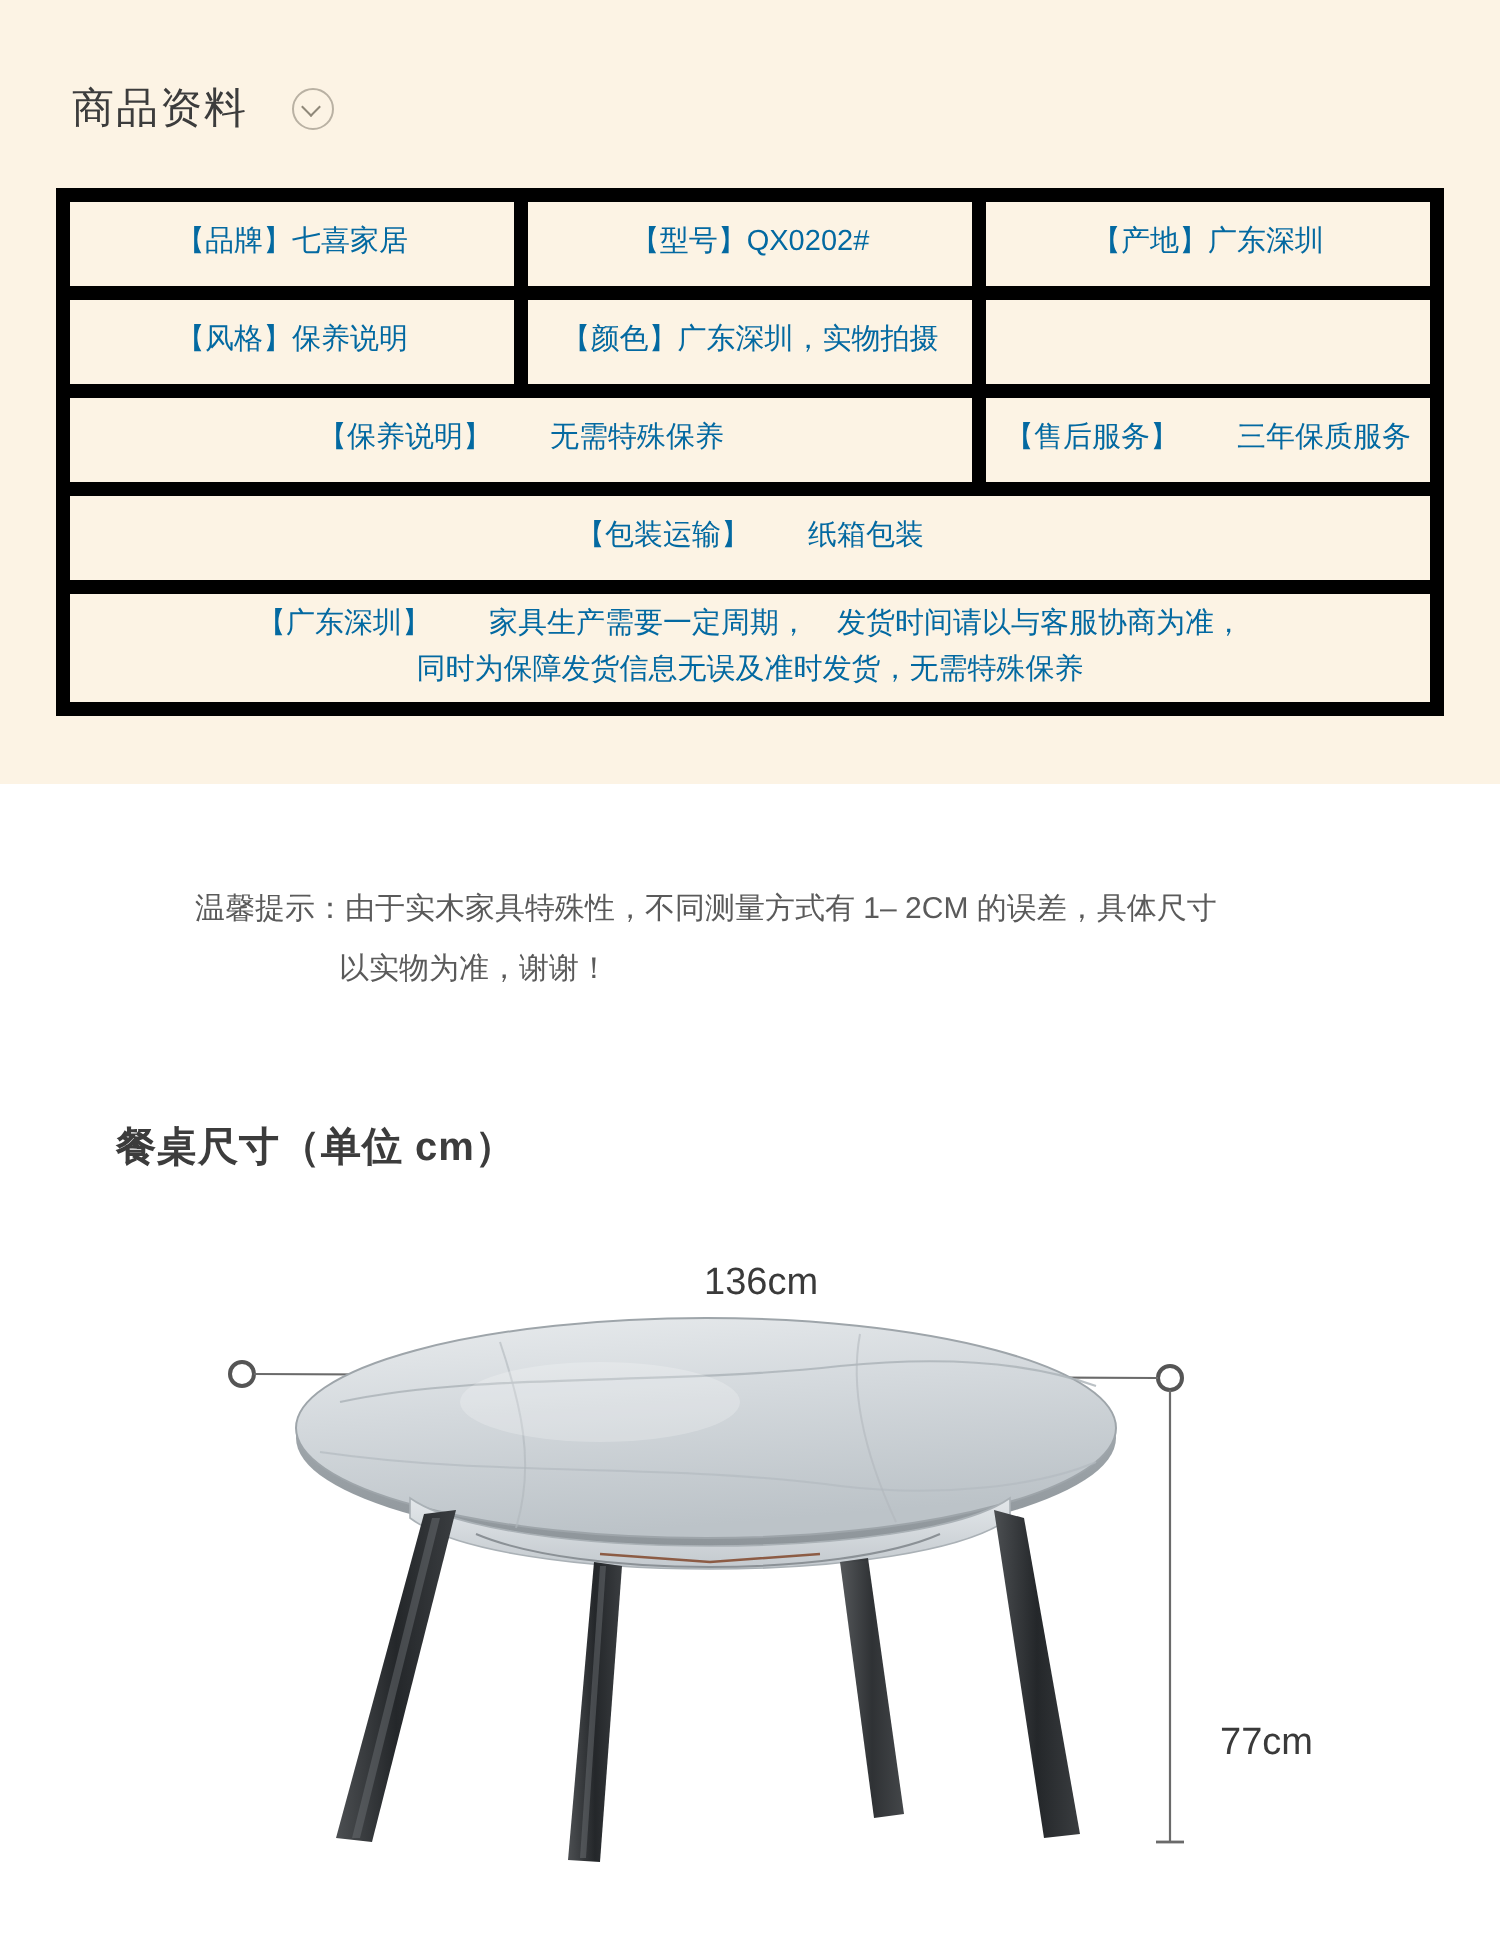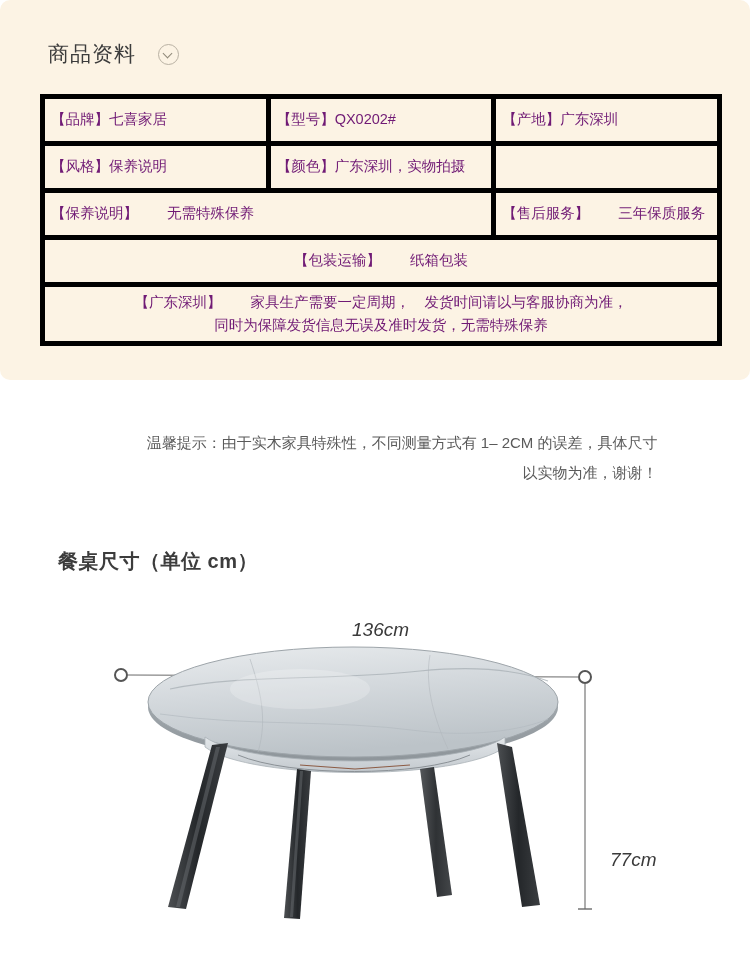--- a/index.html
+++ b/index.html
@@ -19,9 +19,8 @@
   
   .info-panel {
     background: #fcf3e4;
-    padding: 40px 28px 34px 40px;
+    padding: 40px 28px 34px 28px;
     box-sizing: border-box;
-    border-radius: 10px;
   }
   .info-header {
     display: flex;

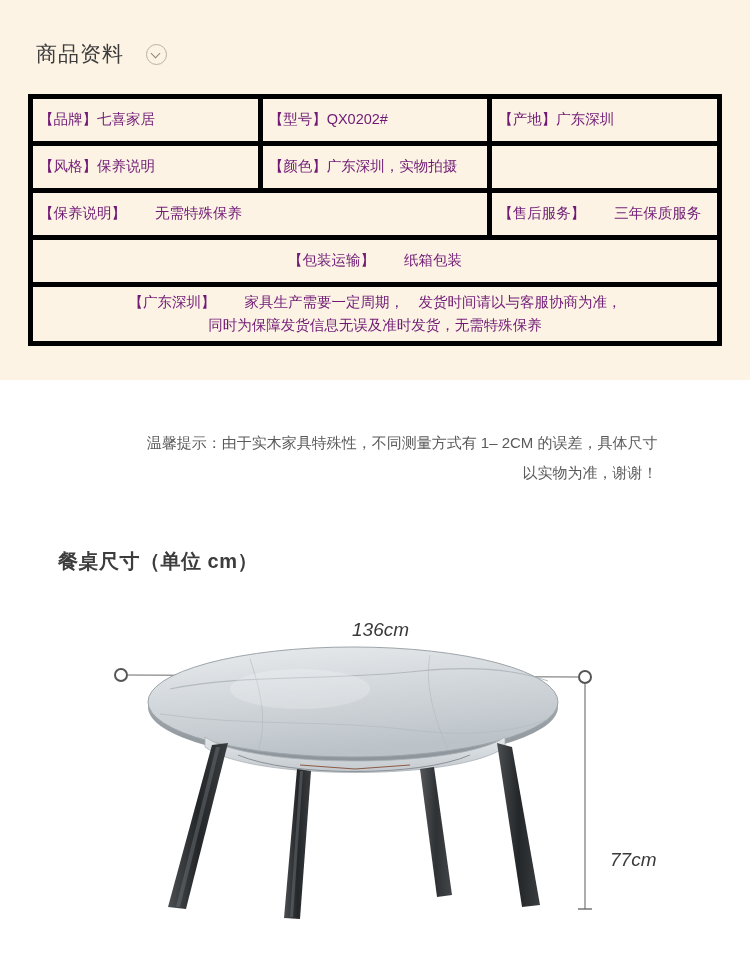--- a/index.html
+++ b/index.html
@@ -61,11 +61,12 @@
     background: transparent;
   }
   table.spec-table td {
-    border: 5px solid #000000;
+    border: 7px solid #000000;
     height: 34px;
     font-size: 14.5px;
-    color: #701a75;
+    color: #0369a1;
     padding: 4px 6px;
+    text-align: center;
     vertical-align: middle;
     line-height: 1.6;
   }

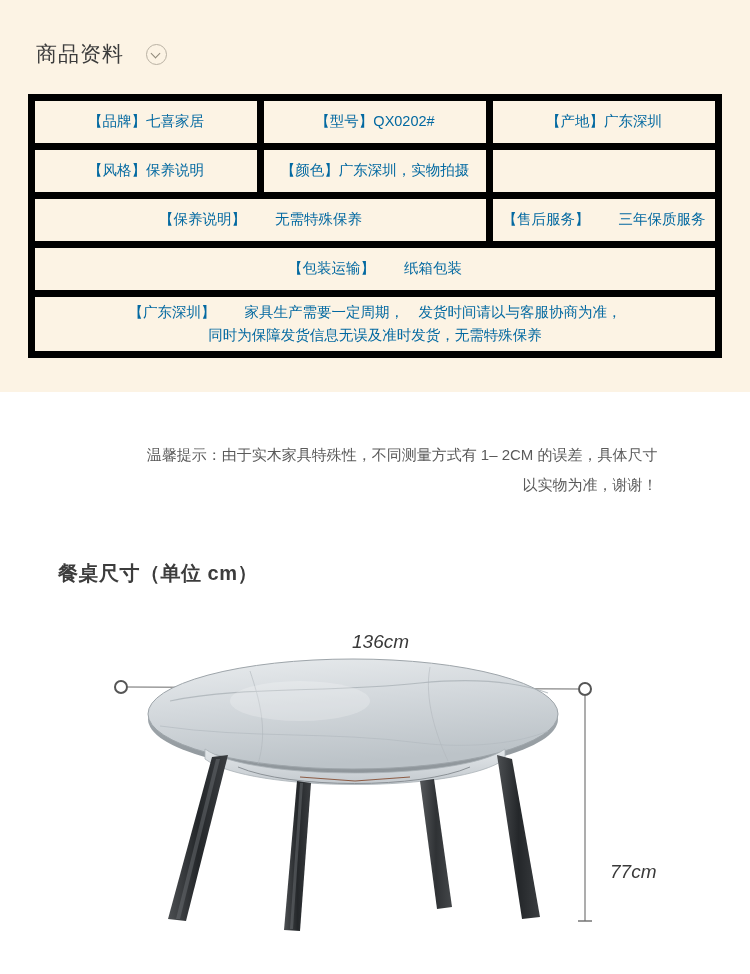--- a/index.html
+++ b/index.html
@@ -84,7 +84,6 @@
     padding: 48px 0 0 5px;
     display: flex;
     justify-content: center;
-    text-align: right;
   }
   .tip {
     width: 560px;

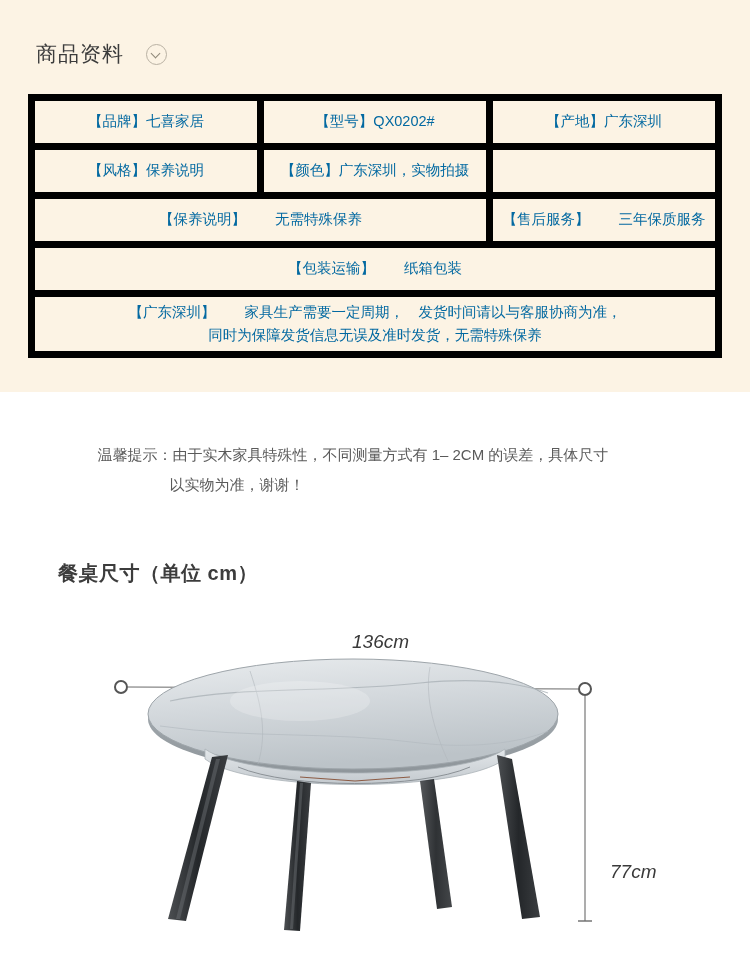--- a/index.html
+++ b/index.html
@@ -111,7 +111,6 @@
     width: 606px;
     height: 340px;
     margin-top: 44px;
-    font-style: italic;
   }
   .dim-top-label {
     position: absolute;

